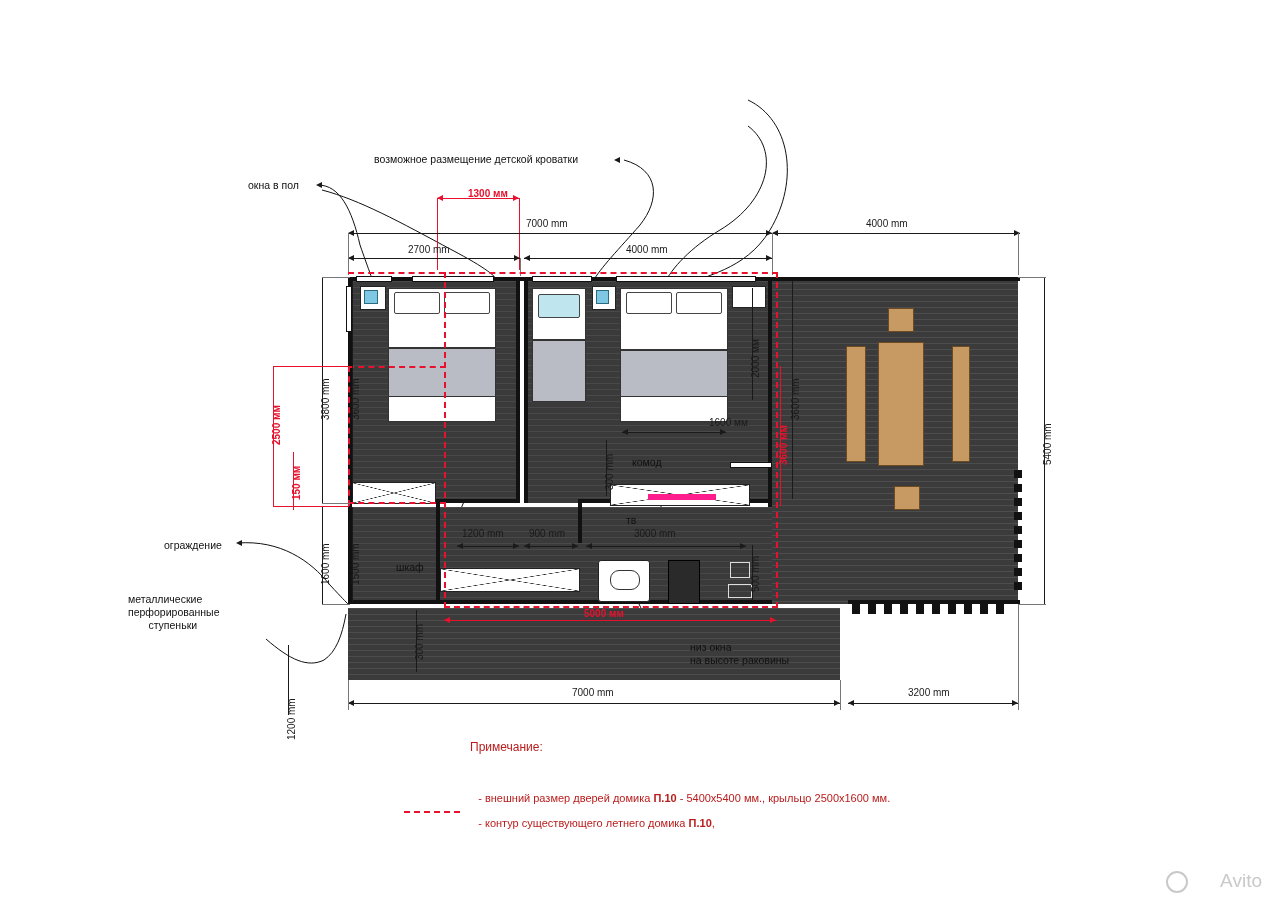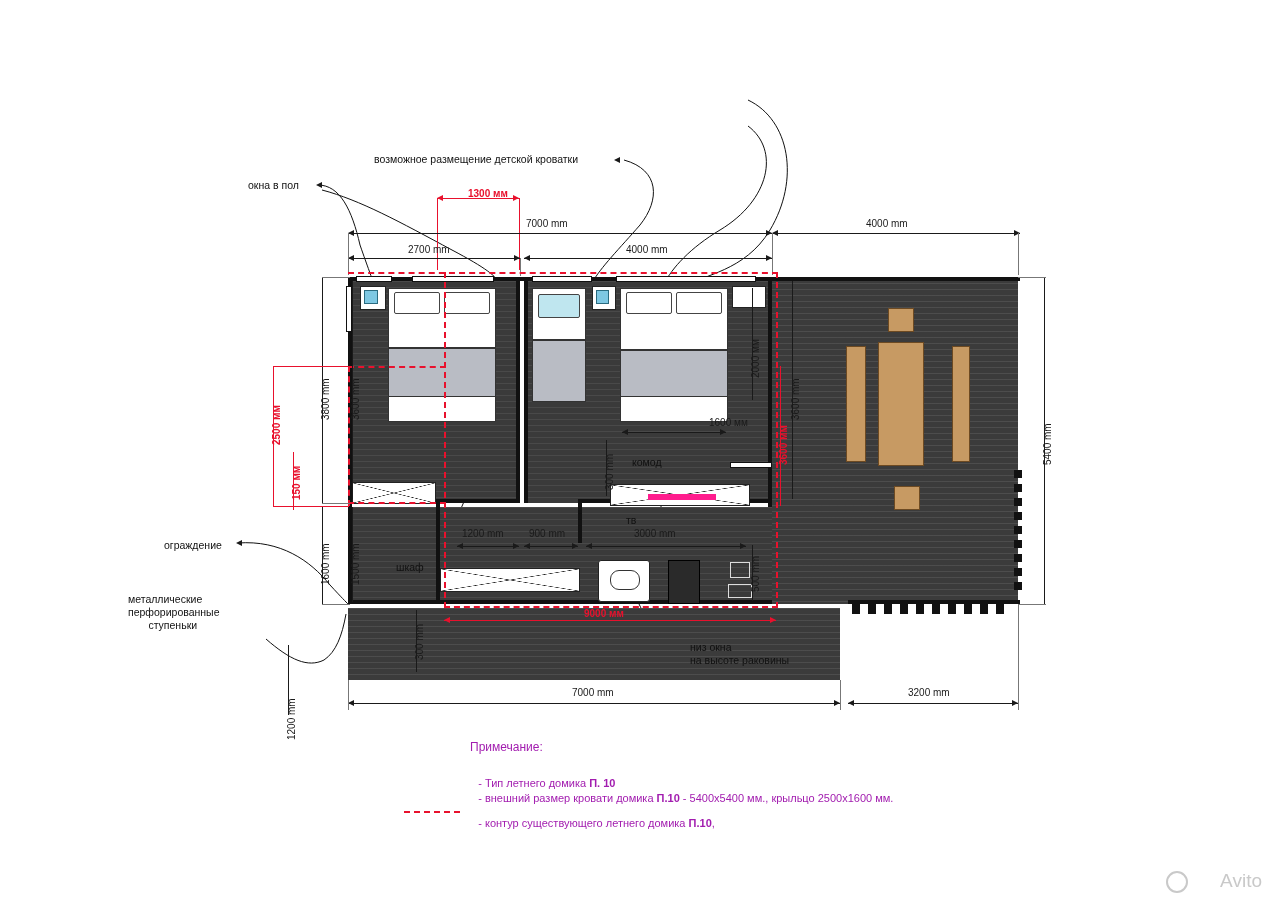--- a/index.html
+++ b/index.html
@@ -448,7 +448,7 @@
   <div class="hline red abs" style="left:444px; top:620px; width:332px;"></div>
   <div class="arrowL red abs" style="left:444px; top:617px;"></div>
   <div class="arrowR red abs" style="left:770px; top:617px;"></div>
-  <div class="dim red abs" style="left:584px; top:608px;">9000 мм</div>
+  <div class="dim red abs" style="left:584px; top:608px;">5000 мм</div>
 
   <div class="hline abs" style="left:348px; top:703px; width:492px;"></div>
   <div class="arrowL abs" style="left:348px; top:700px;"></div>

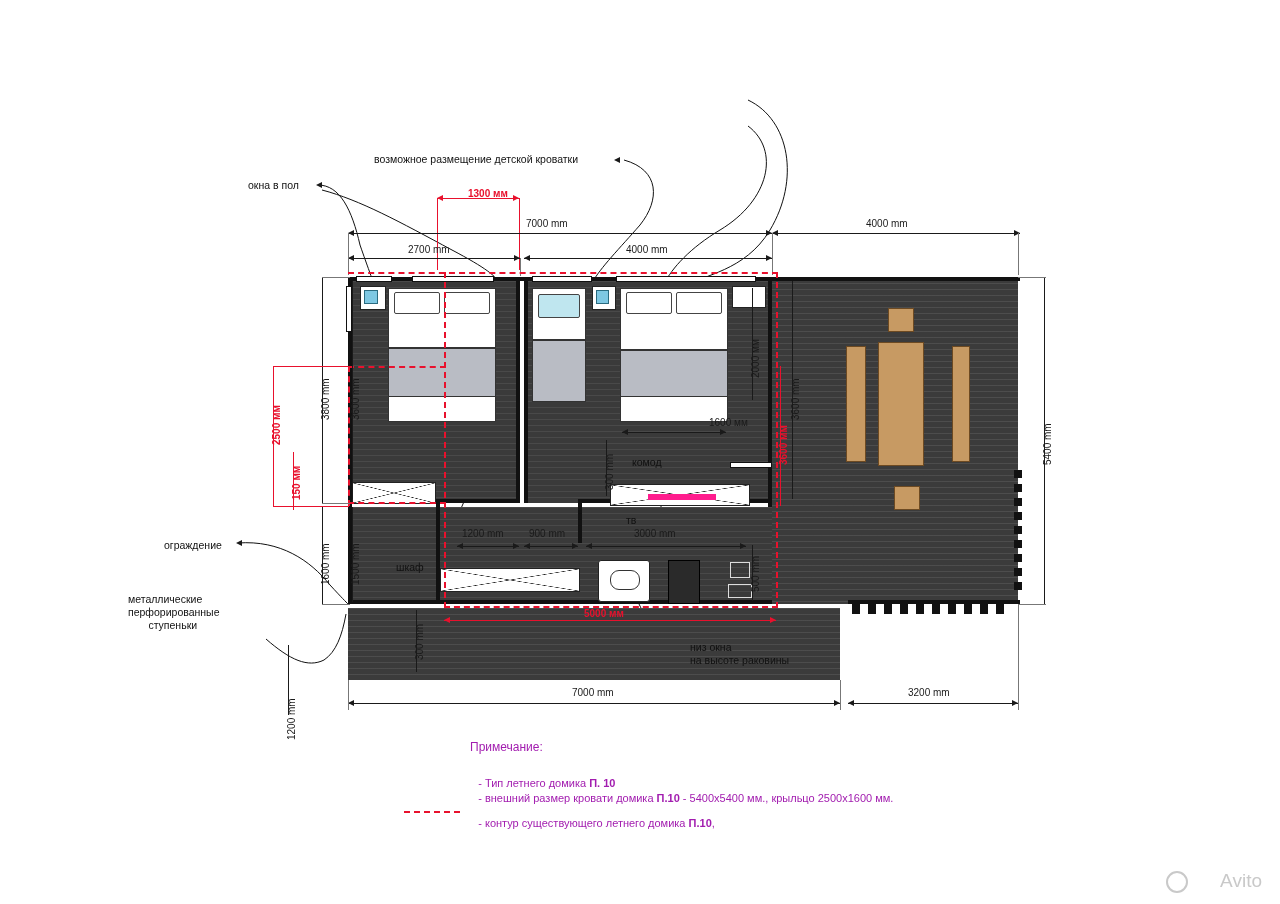--- a/index.html
+++ b/index.html
@@ -171,7 +171,7 @@
   }
   .leader path, .leader line { fill: none; stroke: #111; stroke-width: 1; }
 
-  .legend { position: absolute; font-size: 11px; color: #a21caf; white-space: pre; }
+  .legend { position: absolute; font-size: 11px; color: #b91c1c; white-space: pre; }
   .legend b { font-weight: bold; }
 
   .watermark {

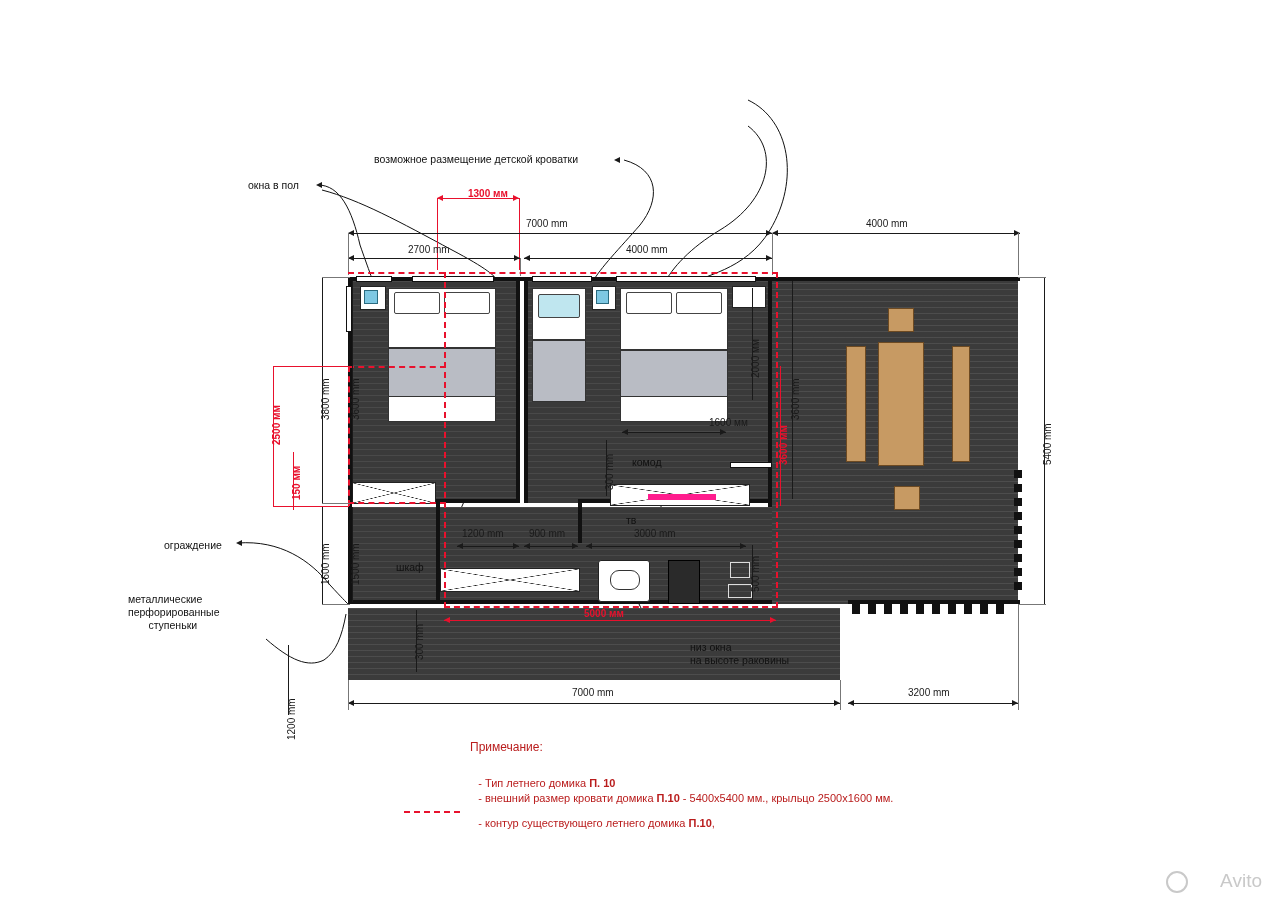--- a/index.html
+++ b/index.html
@@ -472,9 +472,6 @@
 
   <div class="legend" style="left:470px; top:740px; font-size:12px;">Примечание:</div>
 
-  <div class="legend" style="left:466px; top:765px;">
-    <span>- Тип летнего домика </span><b>П. 10</b><span></span>
-  </div>
 
   <div class="legend" style="left:466px; top:780px;">
     <span>- внешний размер кровати домика </span><b>П.10</b><span> - 5400x5400 мм., крыльцо 2500x1600 мм.</span>

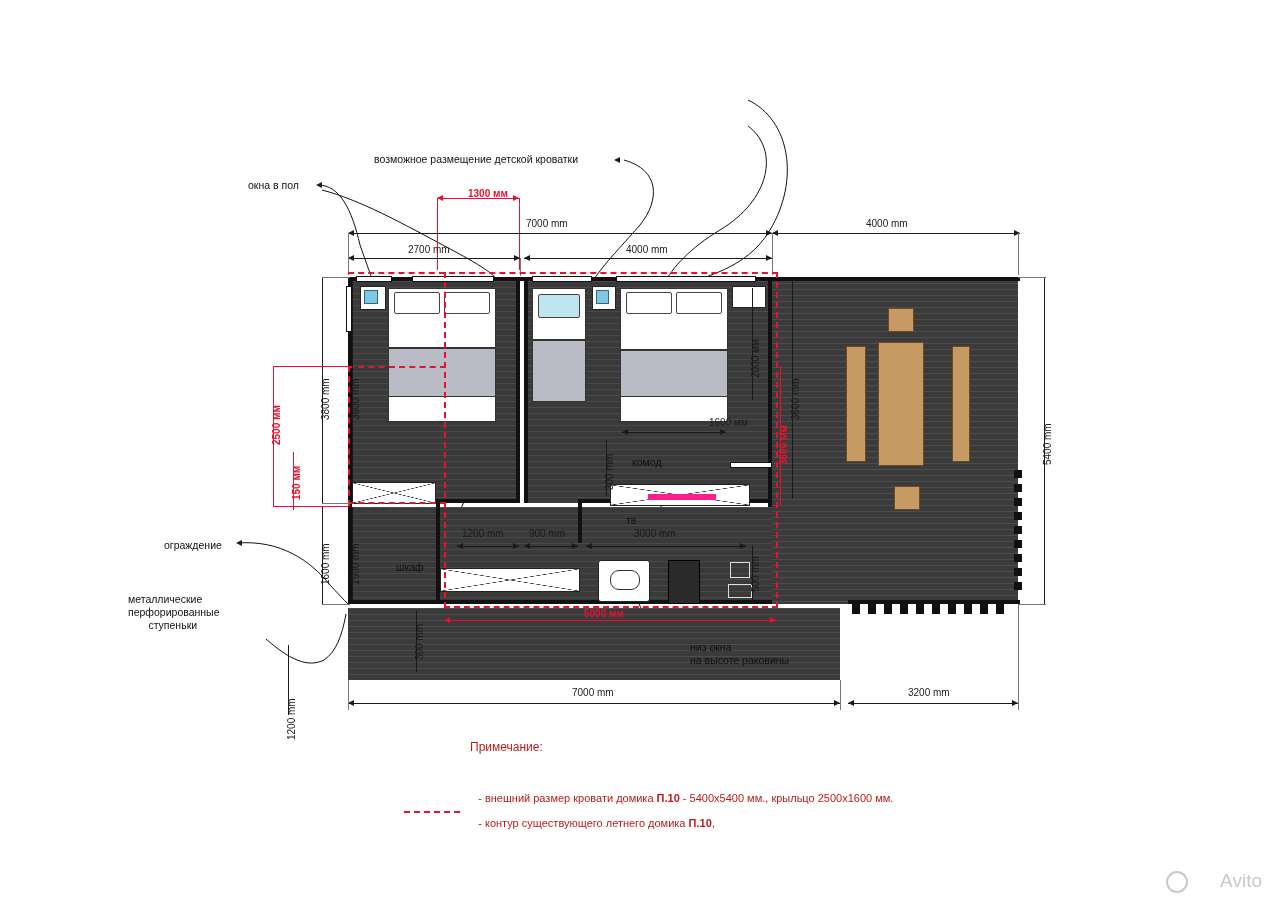--- a/index.html
+++ b/index.html
@@ -474,7 +474,7 @@
 
 
   <div class="legend" style="left:466px; top:780px;">
-    <span>- внешний размер кровати домика </span><b>П.10</b><span> - 5400x5400 мм., крыльцо 2500x1600 мм.</span>
+    <span>- внешний размер дверей домика </span><b>П.10</b><span> - 5400x5400 мм., крыльцо 2500x1600 мм.</span>
   </div>
 
   <div class="abs" style="left:404px; top:811px; width:56px; height:2px; border-top:2px dashed #e8112d;"></div>

